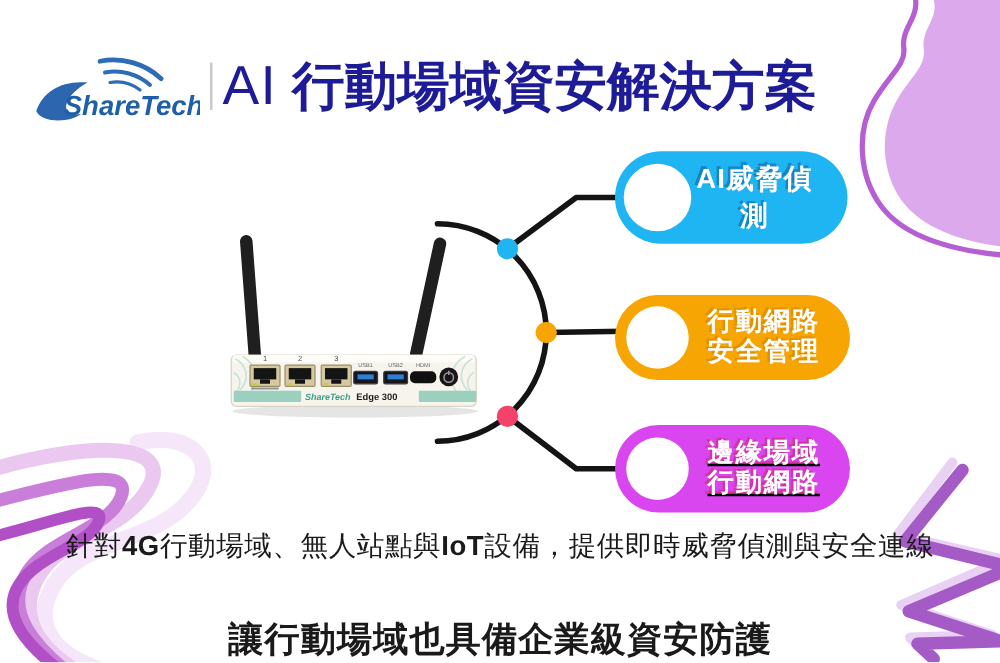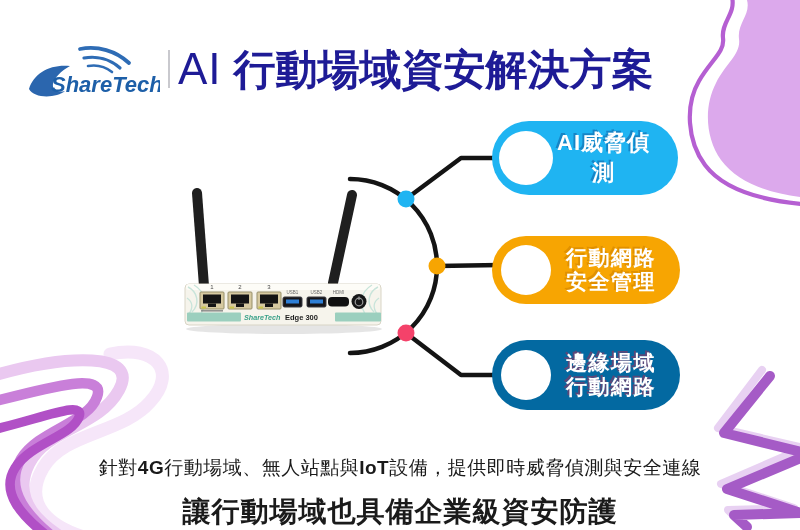--- a/index.html
+++ b/index.html
@@ -167,7 +167,7 @@
         <span class="ln">安全管理</span>
       </span>
   </div>
-  <div class="pill pill-3" style="background-color: #0369a1;">
+  <div class="pill pill-3" style="background-color: #d946ef; text-decoration: underline;">
     <span class="circle"></span>
     <span class="label">
         <span class="ln">邊緣場域</span>

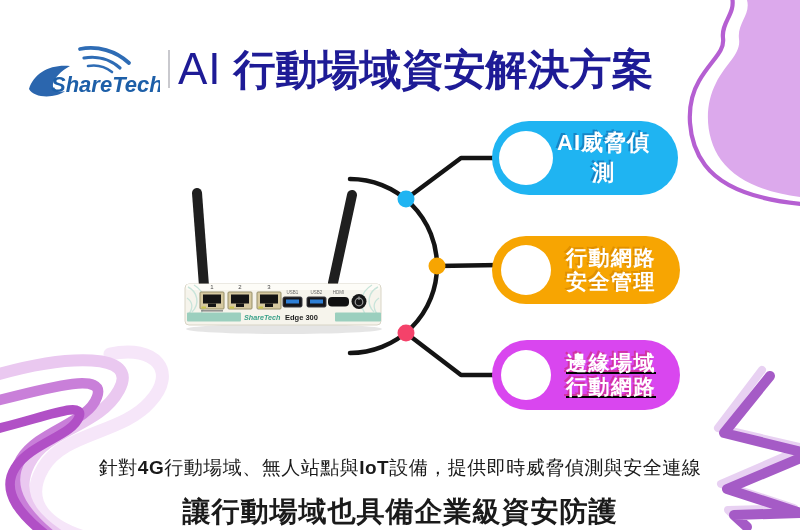--- a/index.html
+++ b/index.html
@@ -35,7 +35,7 @@
 
   
   .footer-line { position:absolute; left:0; right:0; text-align:center; color:#1a1a1a; z-index:2; white-space:nowrap; }
-  .footer-line1 { top:455px; font-size:19px; font-weight:500; letter-spacing:0.5px; }
+  .footer-line1 { top:422px; font-size:22px; font-weight:500; letter-spacing:0.5px; }
   .footer-line1 b { font-weight:800; }
   .footer-line2 { top:493px; font-size:28px; font-weight:800; letter-spacing:1px; }
 </style>

